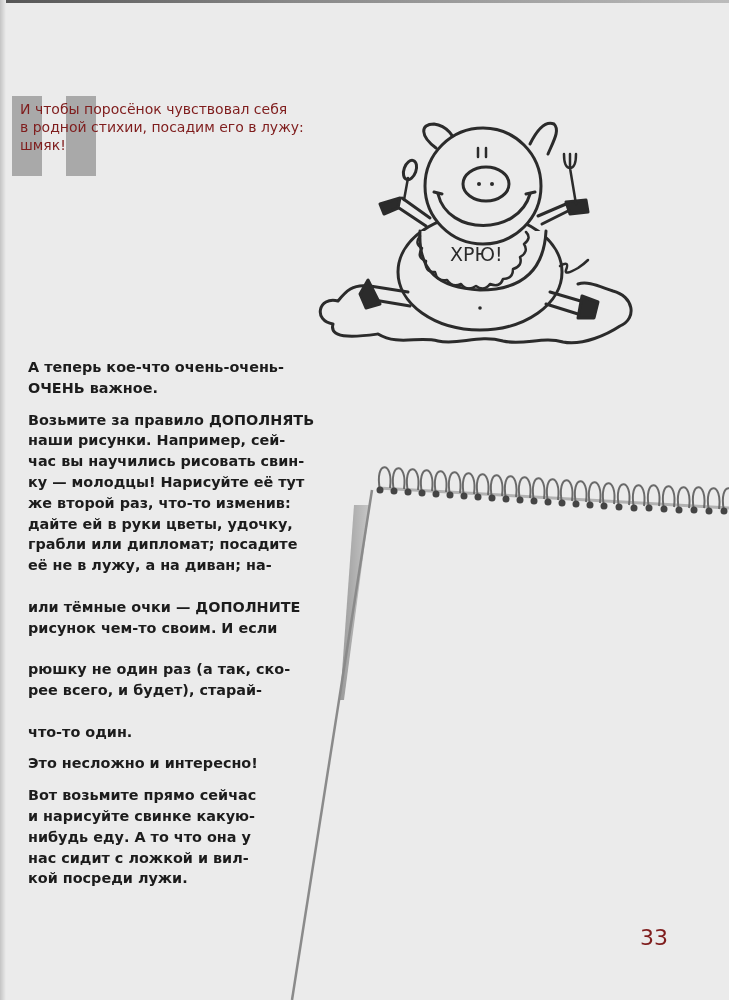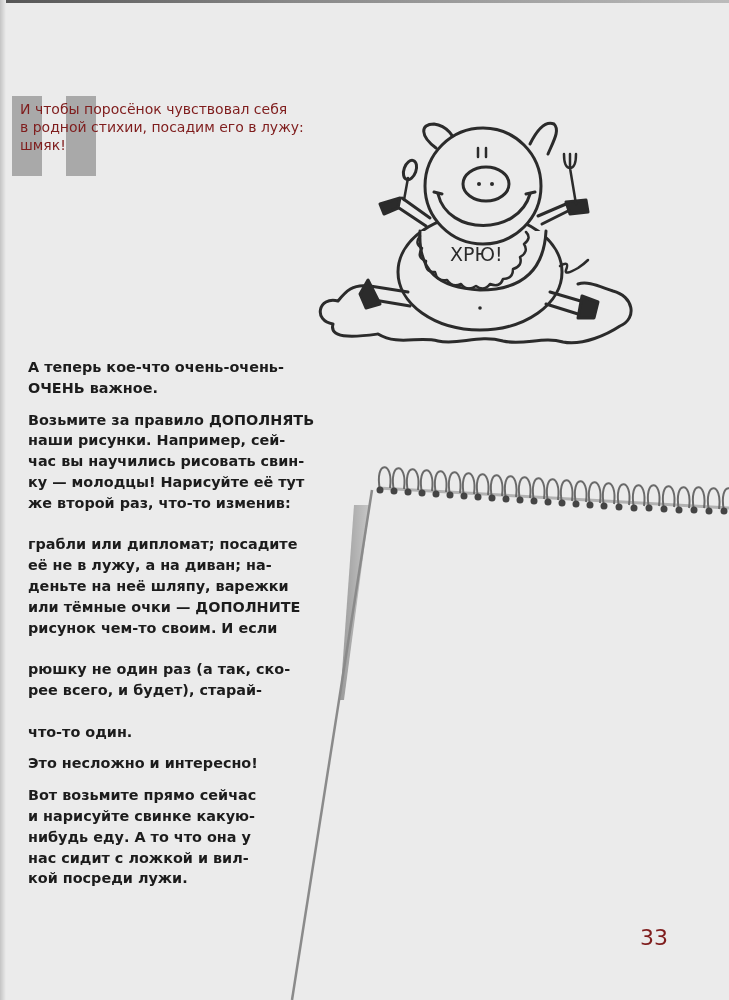--- a/index.html
+++ b/index.html
@@ -167,7 +167,7 @@
     <span>час вы научились рисовать свин-</span><br>
     <span>ку — молодцы! Нарисуйте её тут</span><br>
     <span>же второй раз, что-то изменив:</span><br>
-    <br>
+    <span>дайте ей в руки цветы, удочку,</span><br>
     <span>грабли или дипломат; посадите</span><br>
     <span>её не в лужу, а на диван; на-</span><br>
     <span>деньте на неё шляпу, варежки</span><br>

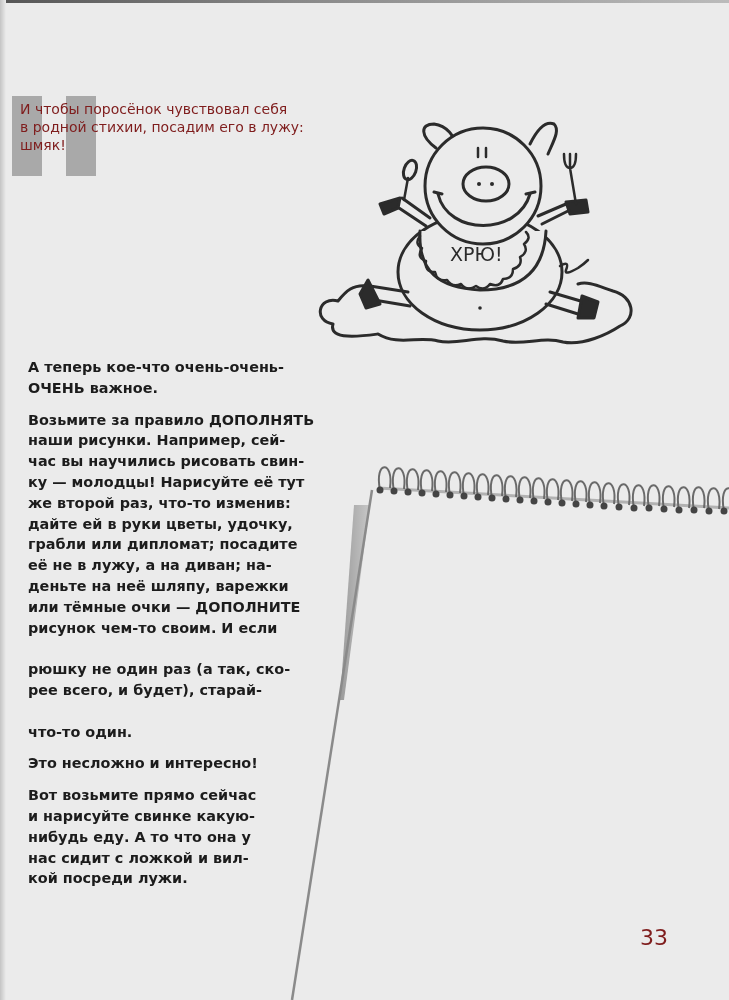--- a/index.html
+++ b/index.html
@@ -170,7 +170,7 @@
     <span>дайте ей в руки цветы, удочку,</span><br>
     <span>грабли или дипломат; посадите</span><br>
     <span>её не в лужу, а на диван; на-</span><br>
-    <span>деньте на неё шляпу, варежки</span><br>
+    <br>
     <span>или тёмные очки — ДОПОЛНИТЕ</span><br>
     <span>рисунок чем-то своим. И если</span><br>
     <br>

